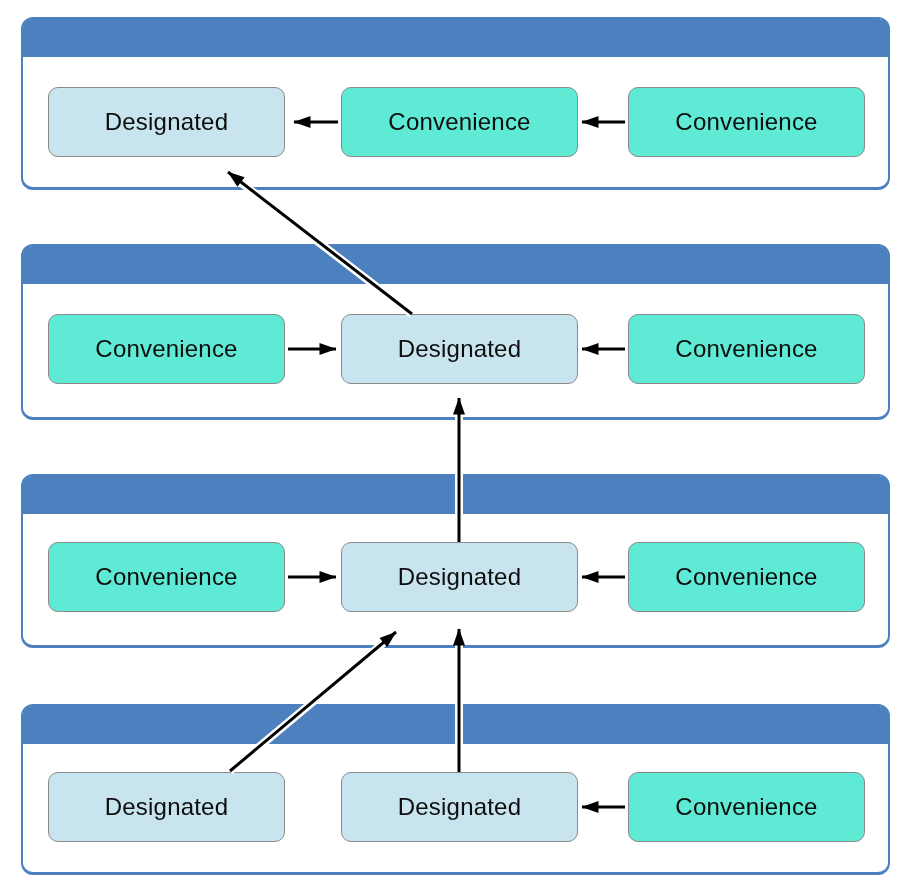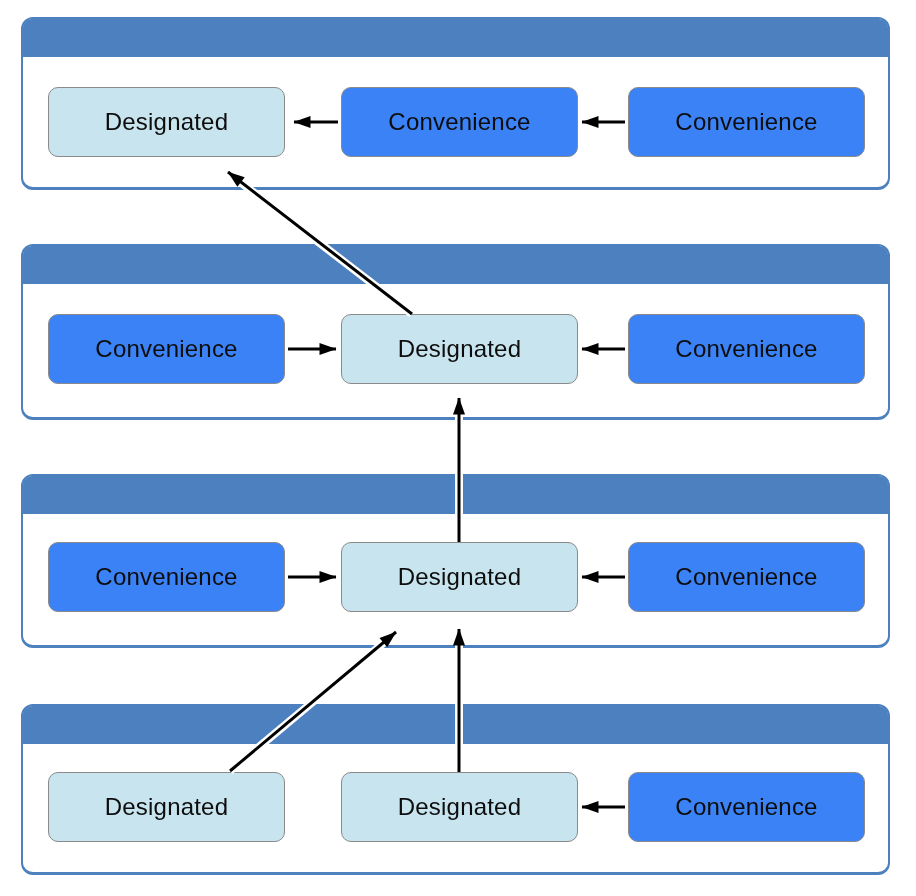--- a/index.html
+++ b/index.html
@@ -46,7 +46,7 @@
     letter-spacing: 0.2px;
   }
   .node.designated  { background: #c8e4ee; align-items: center; }
-  .node.convenience { background: #3b82f6; }
+  .node.convenience { background: #5eead4; }
   .n-left  { left: 25px; }
   .n-mid   { left: 318px; }
   .n-right { left: 605px; }

